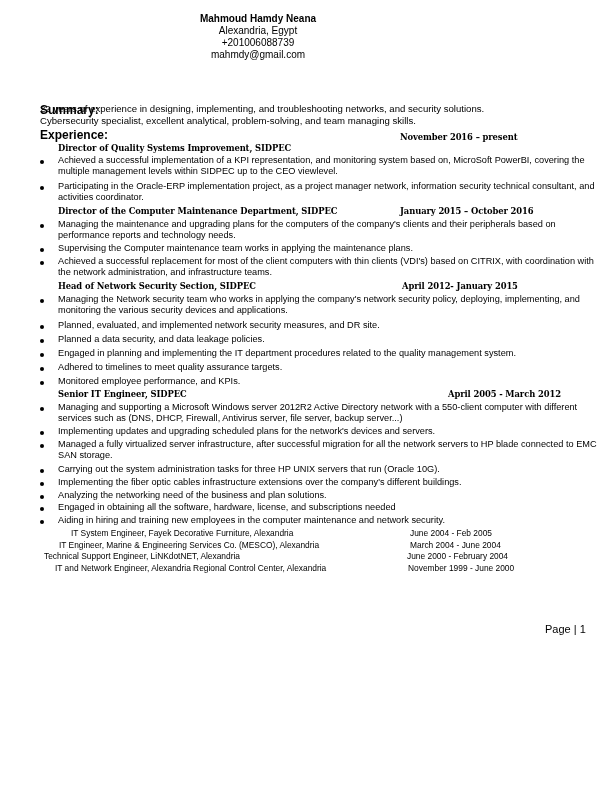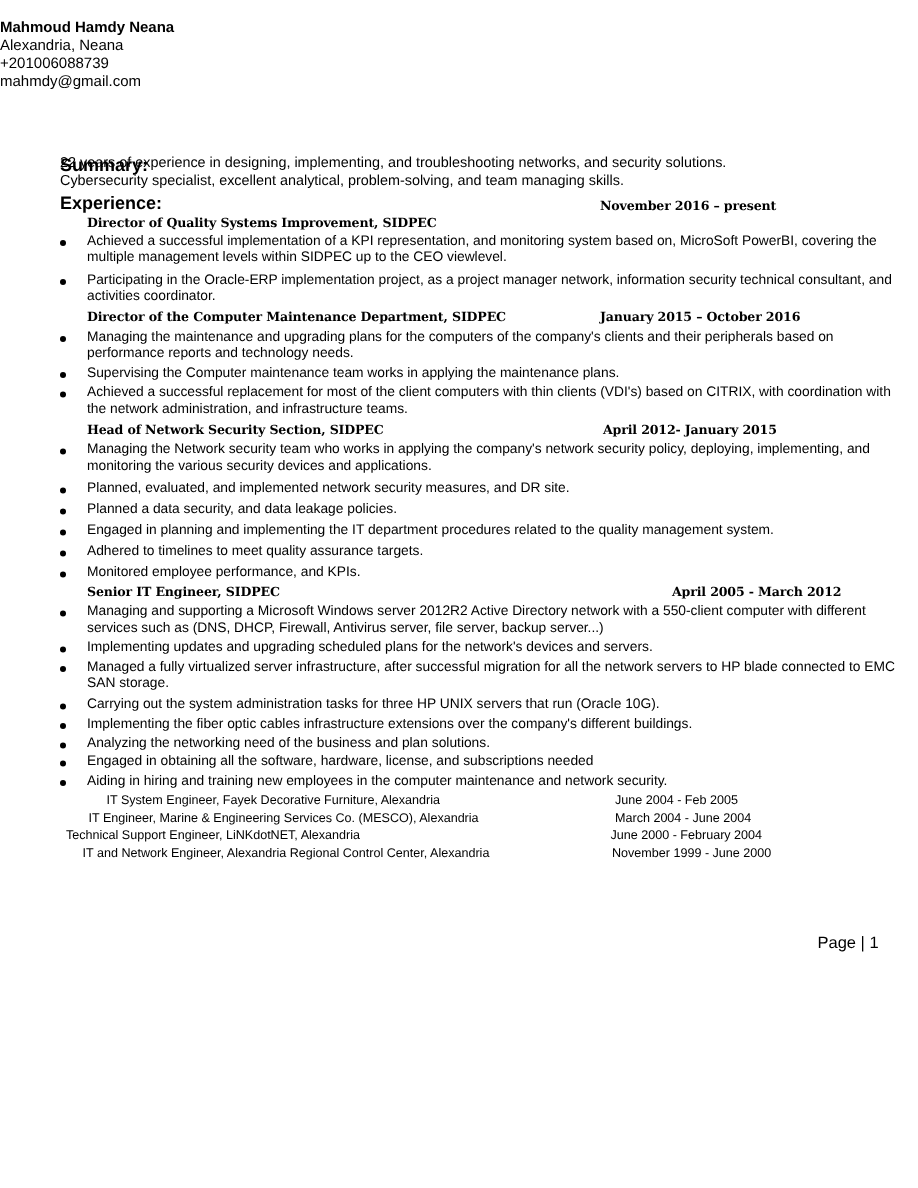--- a/index.html
+++ b/index.html
@@ -4,7 +4,7 @@
   <style>
     html, body { margin:0; padding:0; background:#ffffff; }
     body { width:612px; height:792px; position:relative; overflow:hidden; color:#000; font-family:"Liberation Sans", sans-serif; }
-    .header { position:absolute; top:13px; left:0; width:516px; font-size:10px; line-height:12px; }
+    .header { position:absolute; top:13px; left:0; width:516px; text-align:center; font-size:10px; line-height:12px; }
     .header .name { font-weight:bold; }
     .section-title { position:absolute; left:40px; font-weight:bold; font-size:12px; line-height:13px; }
     .summary-text { position:absolute; left:40px; top:103px; font-size:9.6px; line-height:12.3px; white-space:nowrap; }

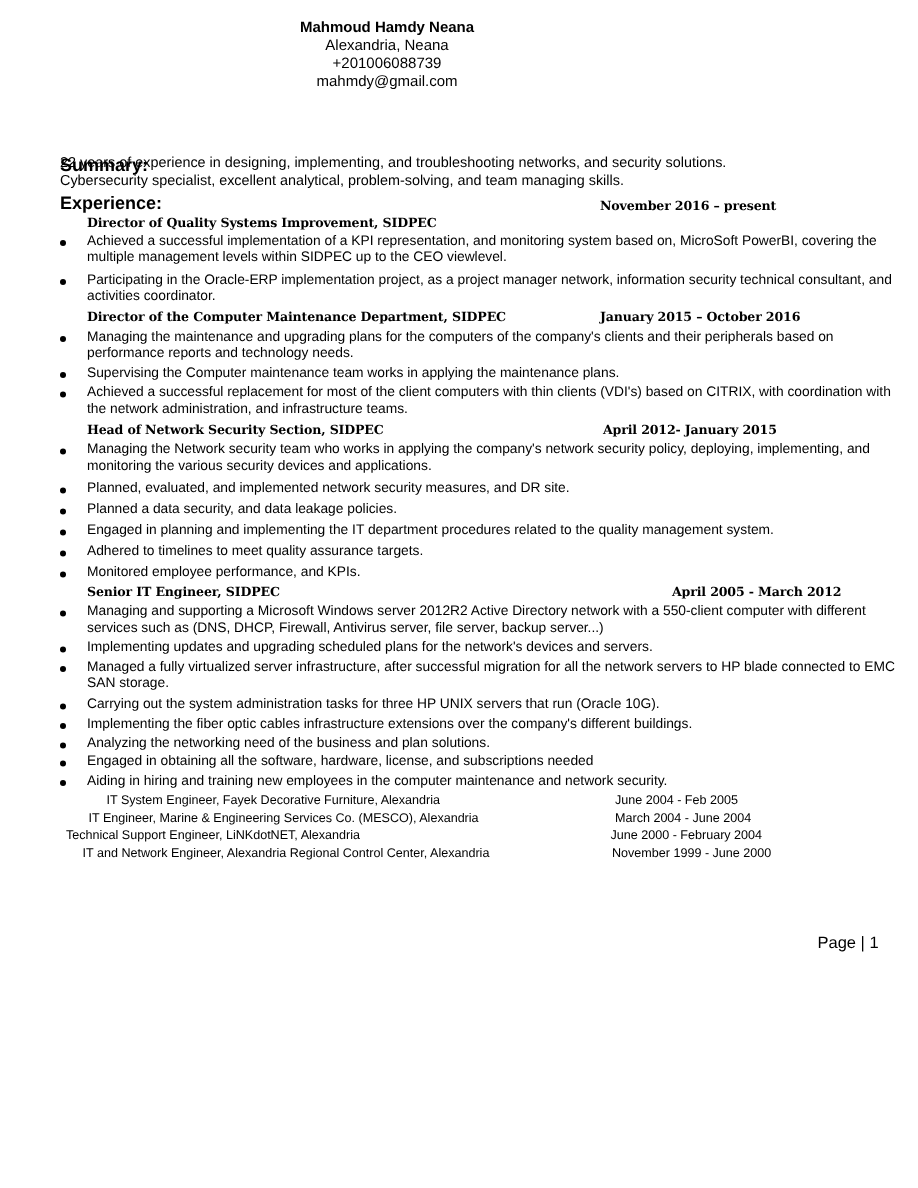--- a/index.html
+++ b/index.html
@@ -22,7 +22,7 @@
 
 <div class="header">
   <div class="name">Mahmoud Hamdy Neana</div>
-  <div>Alexandria, Neana</div>
+  <div>Alexandria, Egypt</div>
   <div>+201006088739</div>
   <div>mahmdy@gmail.com</div>
 </div>

